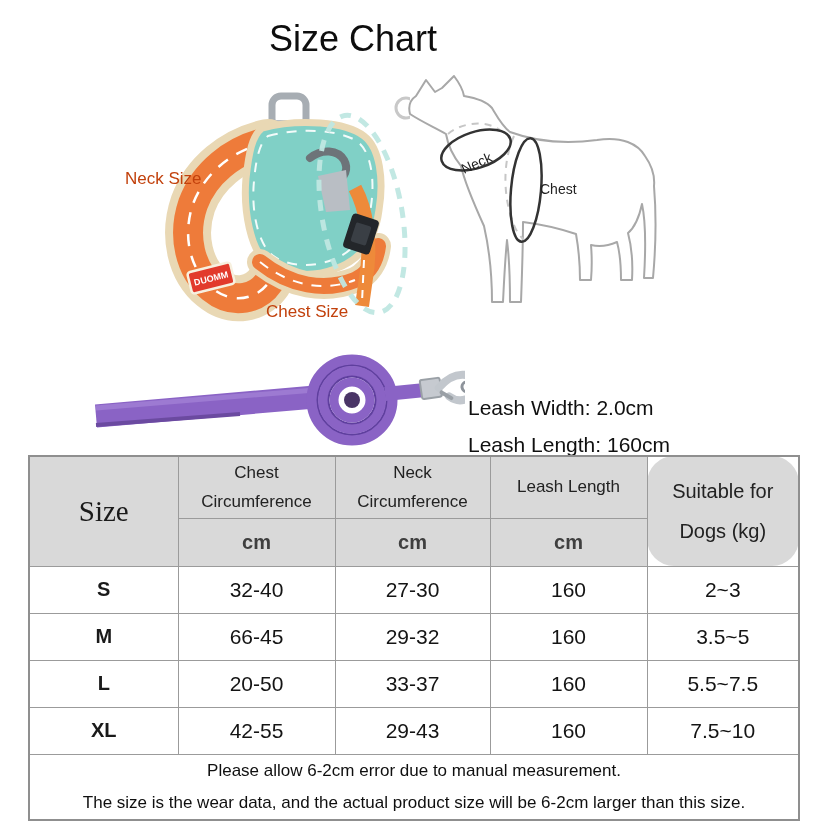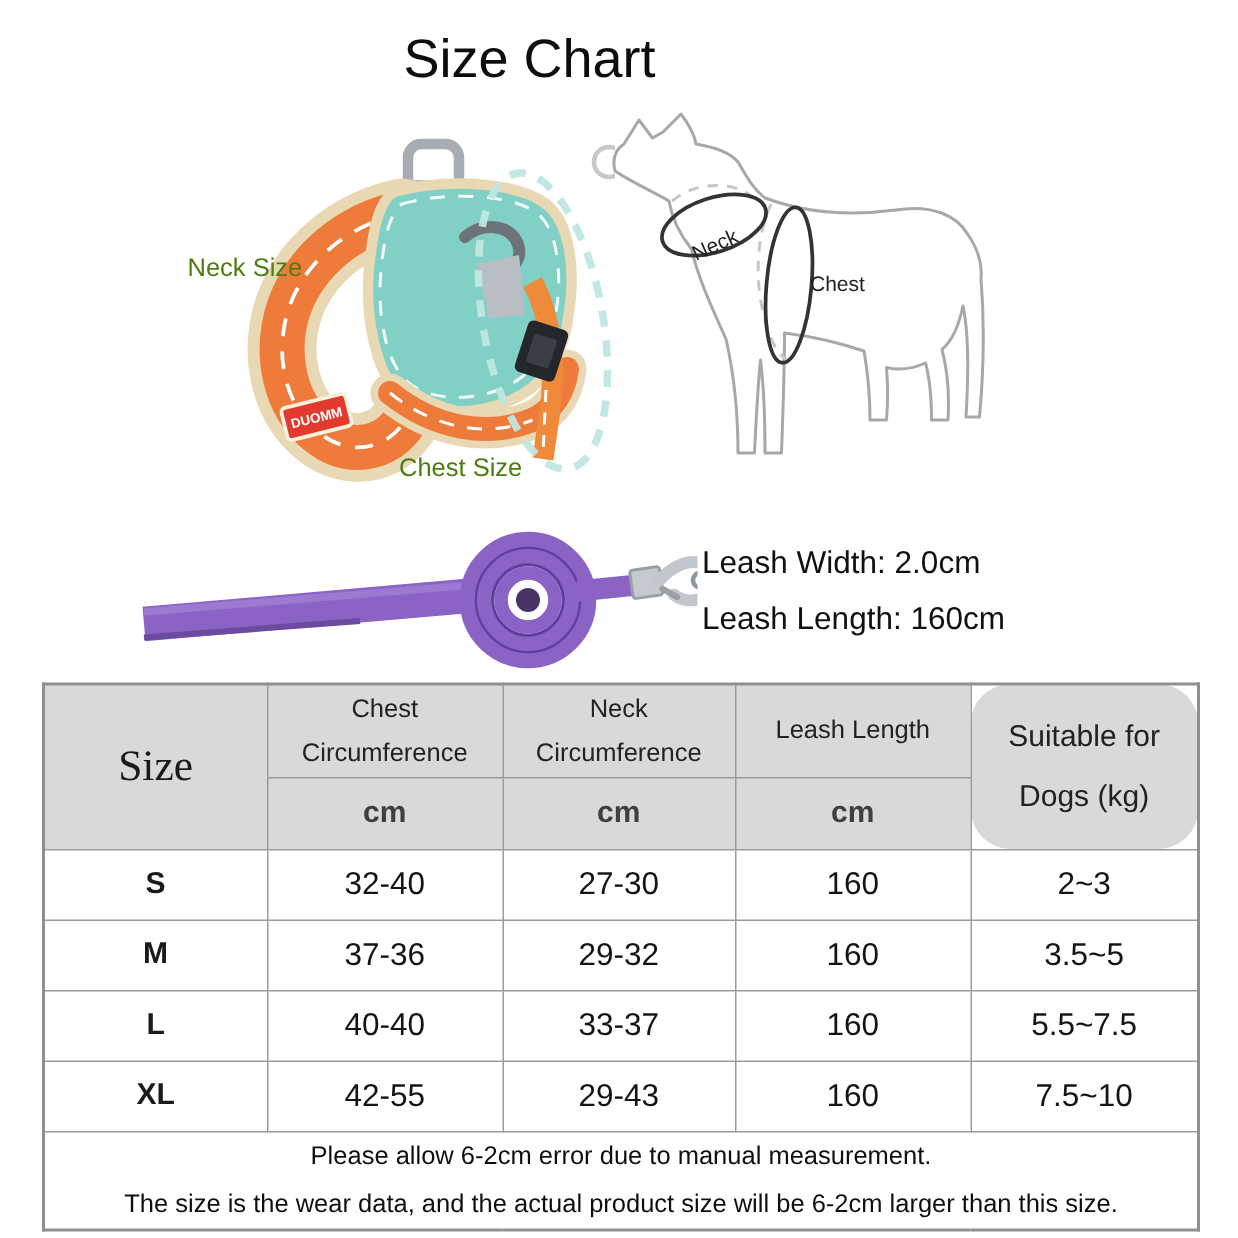--- a/index.html
+++ b/index.html
@@ -14,7 +14,7 @@
     top:18px;left:0;width:706px;text-align:center;
     font-size:36px;color:#0d0d0d;letter-spacing:0px;
   }
-  .fig-label{font-size:17px;color:#4d7c0f;}
+  .fig-label{font-size:17px;color:#c2410c;}
   .neck-size-label{left:125px;top:169px;}
   .chest-size-label{left:266px;top:302px;}
   .leash-info{font-size:21px;color:#101010;}

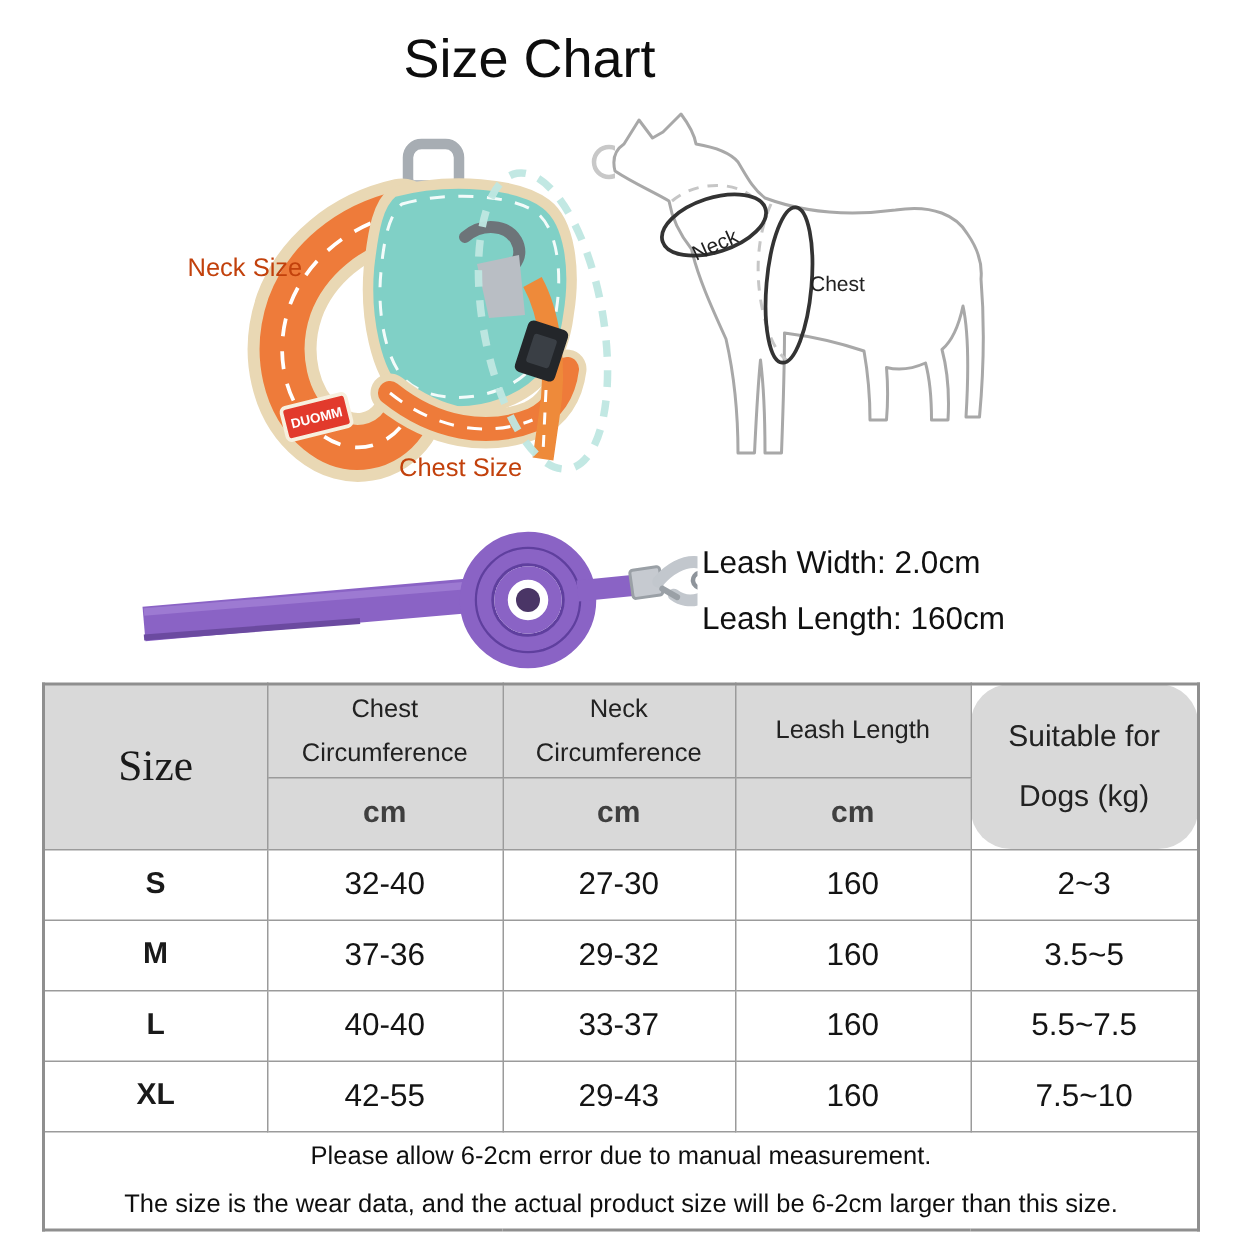--- a/index.html
+++ b/index.html
@@ -17,7 +17,7 @@
   .fig-label{font-size:17px;color:#c2410c;}
   .neck-size-label{left:125px;top:169px;}
   .chest-size-label{left:266px;top:302px;}
-  .leash-info{font-size:21px;color:#101010;}
+  .leash-info{font-size:21px;color:#101010;margin-top:32px;}
   .leash-width{left:468px;top:364px;}
   .leash-length{left:468px;top:401px;}
 

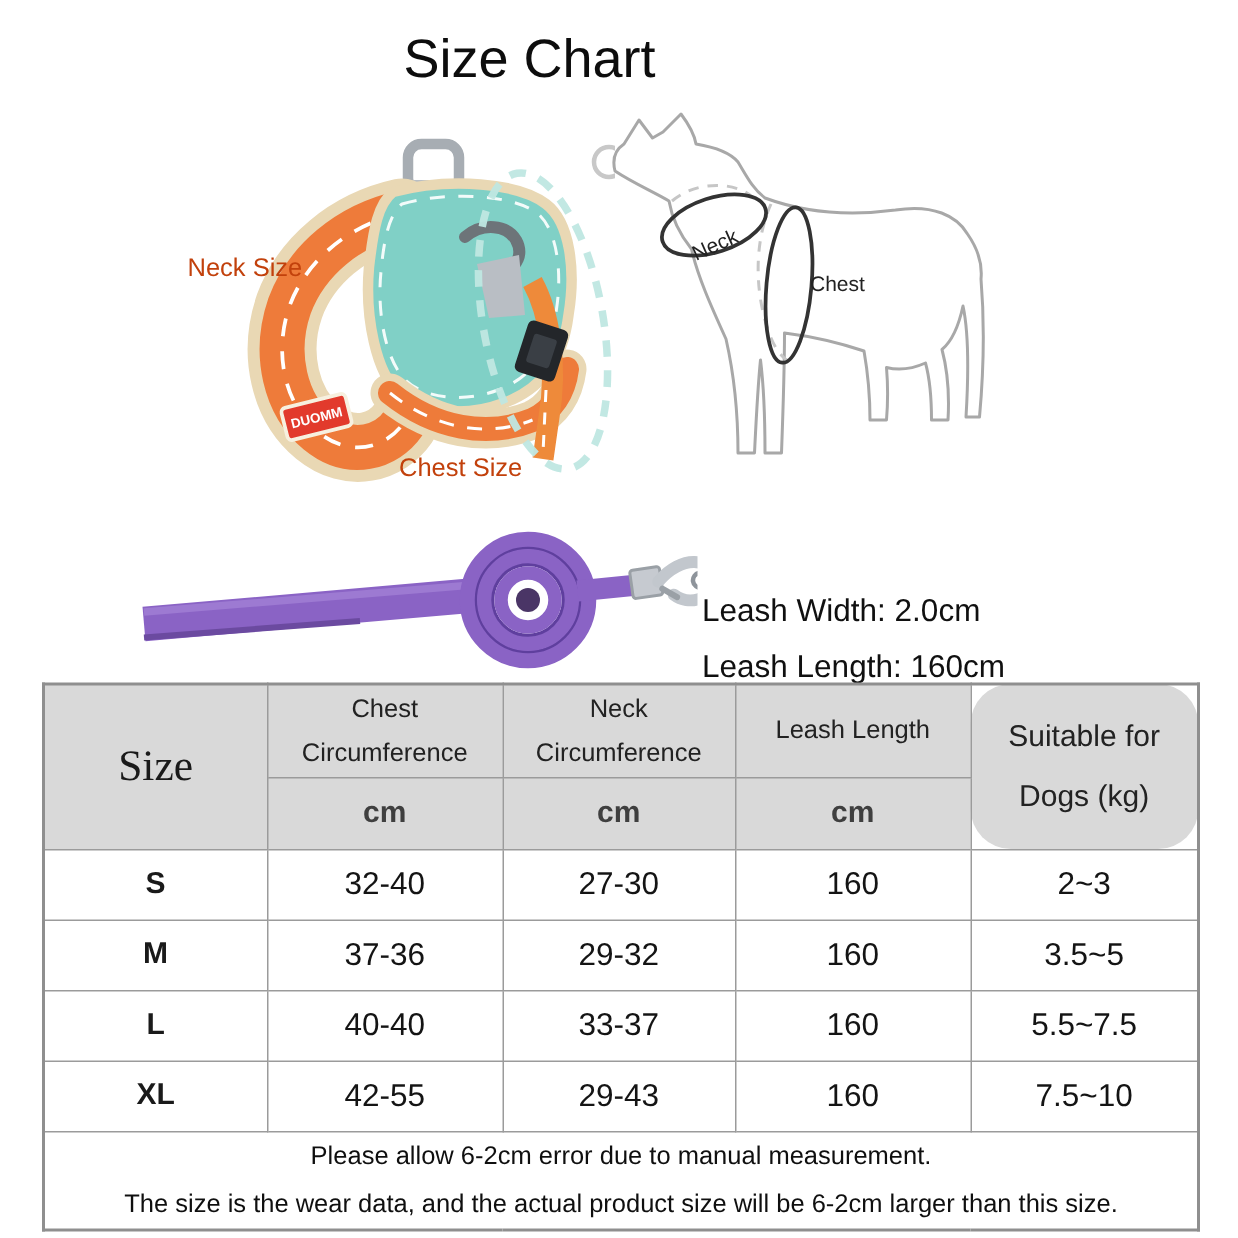--- a/index.html
+++ b/index.html
@@ -175,7 +175,7 @@
     </tr>
     <tr class="drow">
       <td class="cell-size">M</td>
-      <td class="cell-val">37-36</td>
+      <td class="cell-val">66-45</td>
       <td class="cell-val">29-32</td>
       <td class="cell-val">160</td>
       <td class="cell-val">3.5~5</td>

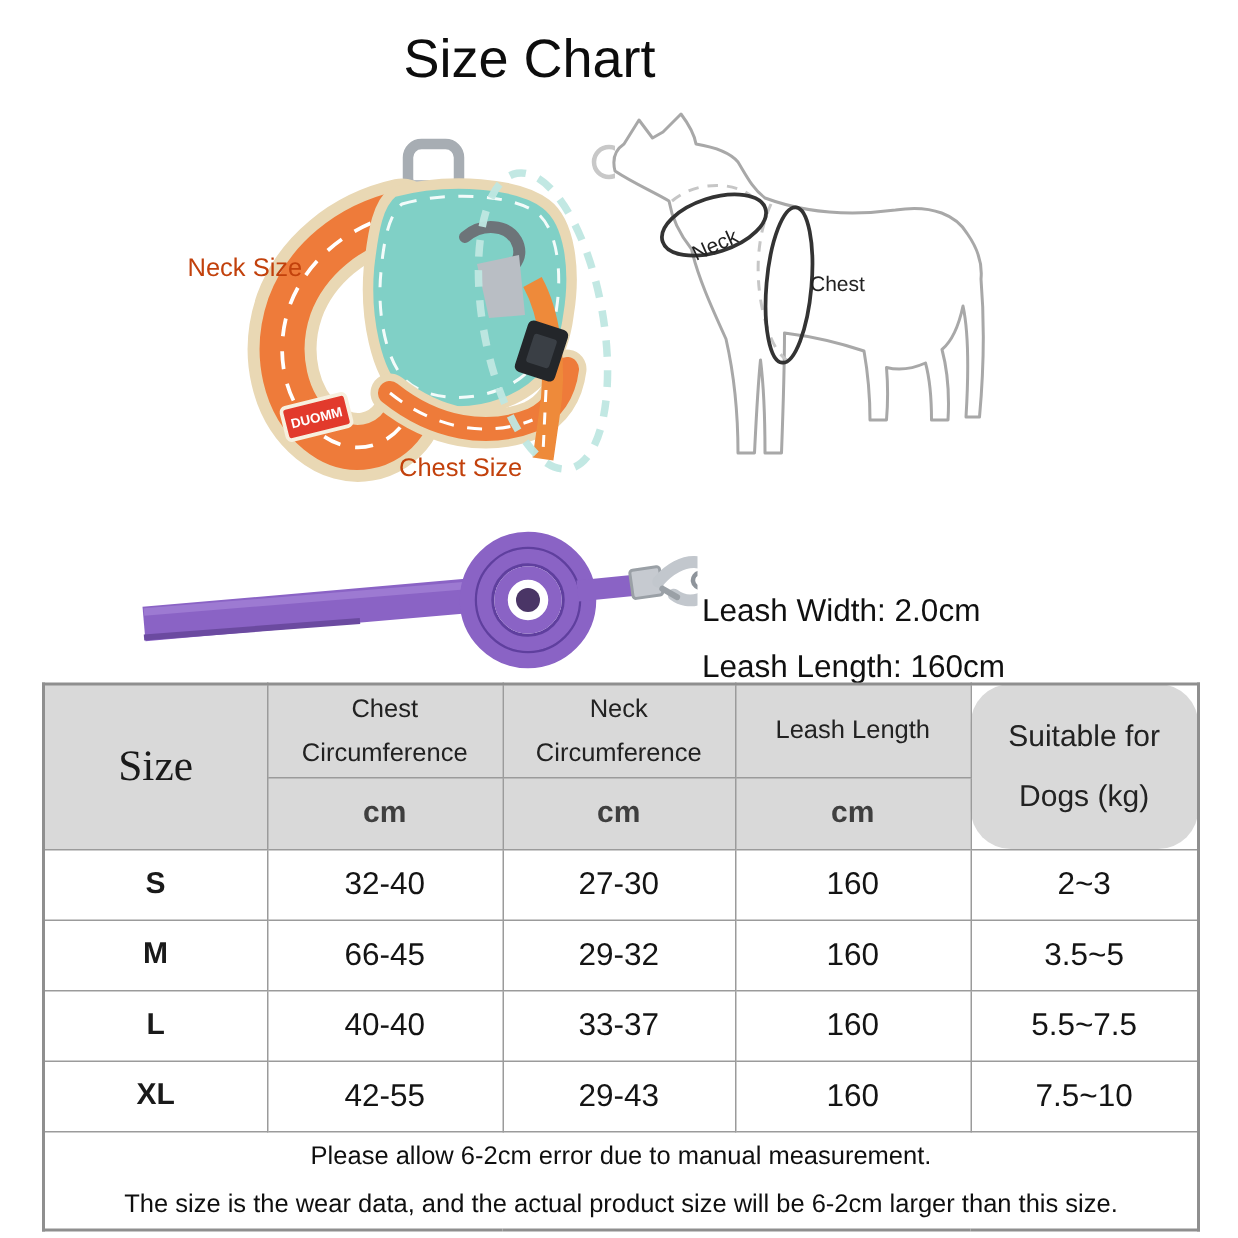--- a/index.html
+++ b/index.html
@@ -182,7 +182,7 @@
     </tr>
     <tr class="drow">
       <td class="cell-size">L</td>
-      <td class="cell-val">40-40</td>
+      <td class="cell-val">20-50</td>
       <td class="cell-val">33-37</td>
       <td class="cell-val">160</td>
       <td class="cell-val">5.5~7.5</td>

